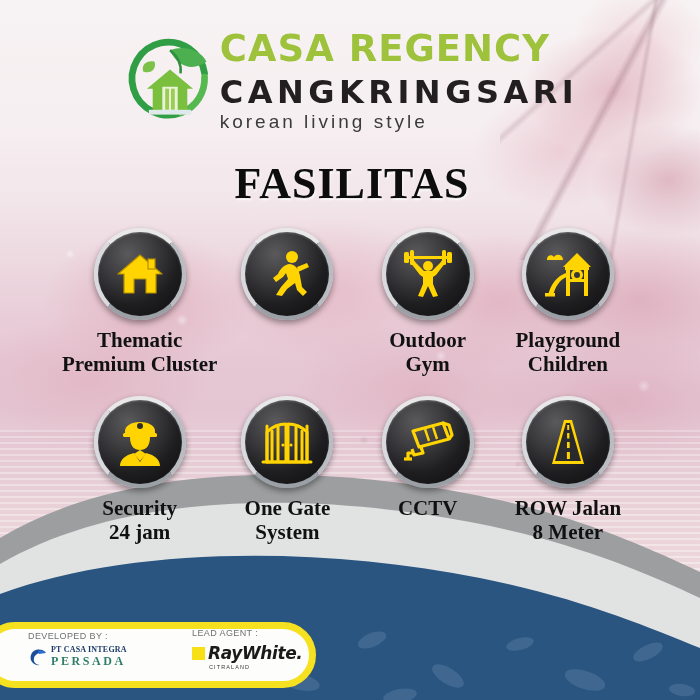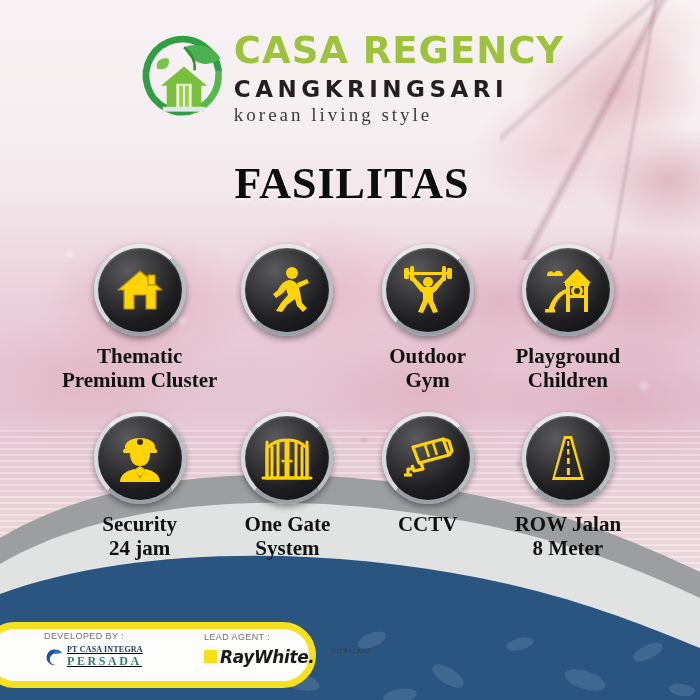--- a/index.html
+++ b/index.html
@@ -97,7 +97,7 @@
   }
   .logo-l2 {
     font-family:"DejaVu Sans", sans-serif;
-    font-weight:bold; font-size:23px; letter-spacing:4.5px;
+    font-weight:bold; font-size:32px; letter-spacing:4.5px;
     color:#231f20; margin-top:9px;
   }
   .logo-l3 {

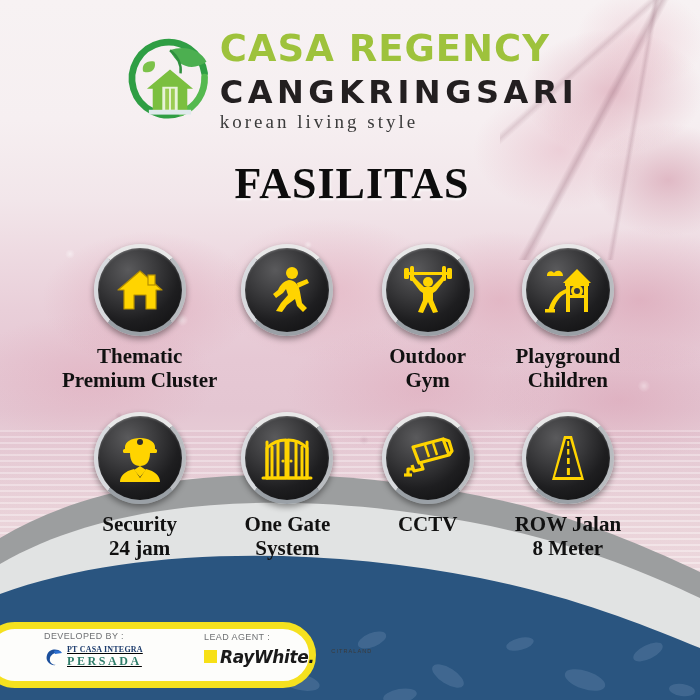--- a/index.html
+++ b/index.html
@@ -101,7 +101,7 @@
     color:#231f20; margin-top:9px;
   }
   .logo-l3 {
-    font-family:Liberation Serif, serif;
+    font-family:Liberation Sans, sans-serif;
     font-size:19px; letter-spacing:3px;
     color:#3b3b3b; margin-top:4px;
   }

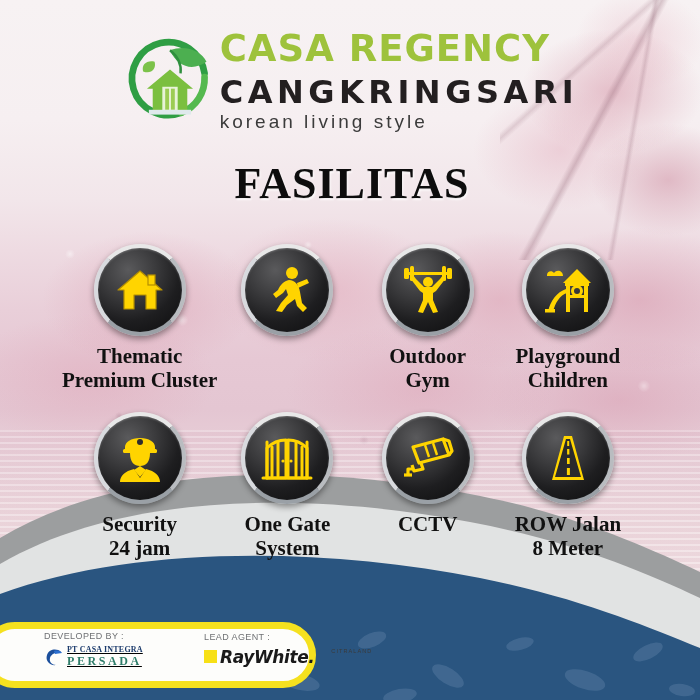--- a/index.html
+++ b/index.html
@@ -118,7 +118,7 @@
 
   
   .grid {
-    position:absolute; left:62px; top:244px; width:576px;
+    position:absolute; left:62px; top:228px; width:576px;
     display:grid;
     grid-template-columns:repeat(4, 1fr);
     row-gap:20px;

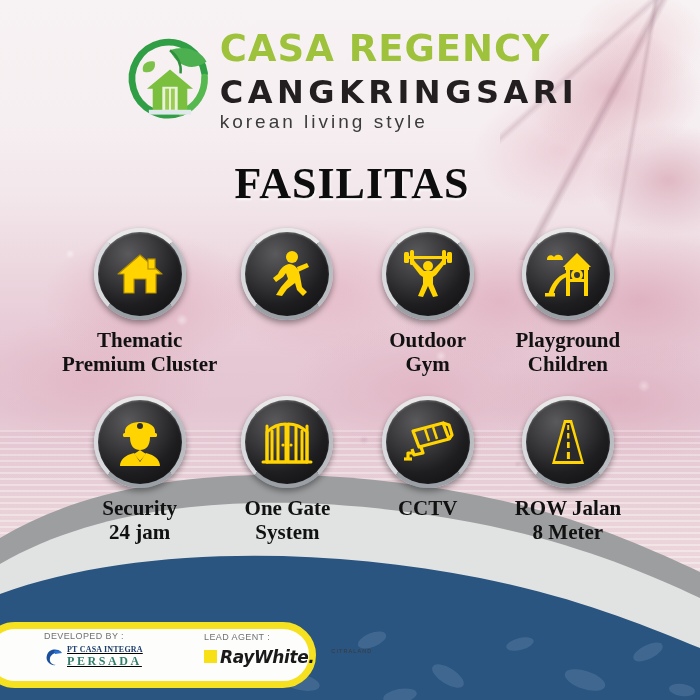--- a/index.html
+++ b/index.html
@@ -152,7 +152,7 @@
     border-radius:40px;
   }
   .footer-inner {
-    position:absolute; left:16px; top:622px; width:320px; height:54px;
+    position:absolute; left:0; top:622px; width:320px; height:54px;
     display:flex; align-items:center;
   }
   .fcol { display:flex; flex-direction:column; }

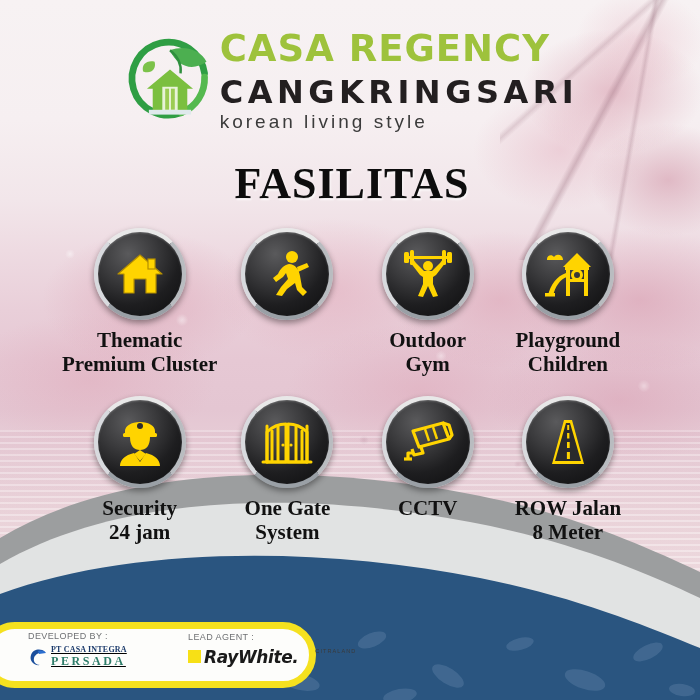--- a/index.html
+++ b/index.html
@@ -163,7 +163,7 @@
     font-size:9px; letter-spacing:.4px; color:#6f7174;
     margin-bottom:5px;
   }
-  .persada { display:flex; align-items:center; gap:3px;text-decoration:underline; }
+  .persada { display:flex; align-items:center; gap:3px; }
   .persada-txt { display:flex; flex-direction:column; line-height:1; }
   .persada-1 {
     font-family:"Liberation Serif", serif; font-weight:bold;

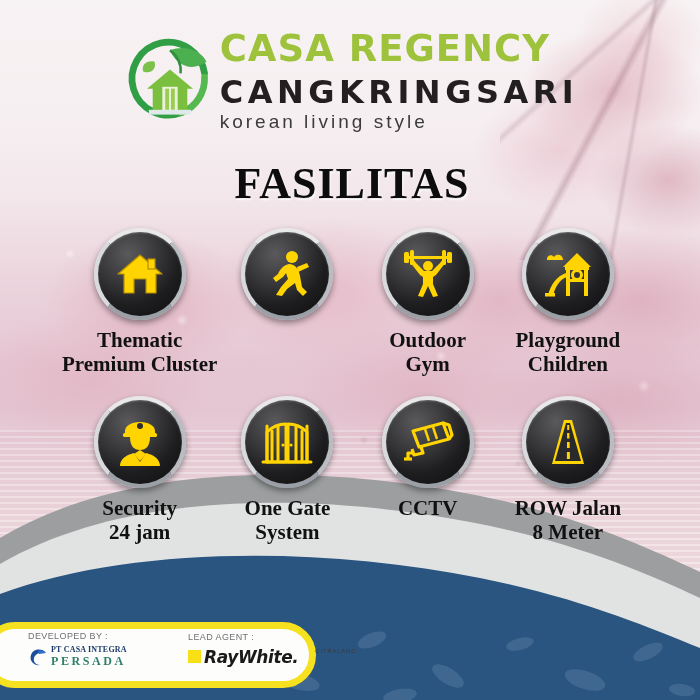--- a/index.html
+++ b/index.html
@@ -173,7 +173,7 @@
     font-family:"Liberation Serif", serif; font-weight:bold;
     font-size:12px; letter-spacing:2.6px; color:#2f7d6a; margin-top:1px;
   }
-  .rw { display:flex; }
+  .rw { display:flex; flex-direction:column; }
   .rw-main { display:flex; align-items:center; gap:3px; }
   .rw-sq { width:13px; height:13px; background:#f7e016; }
   .rw-txt {

